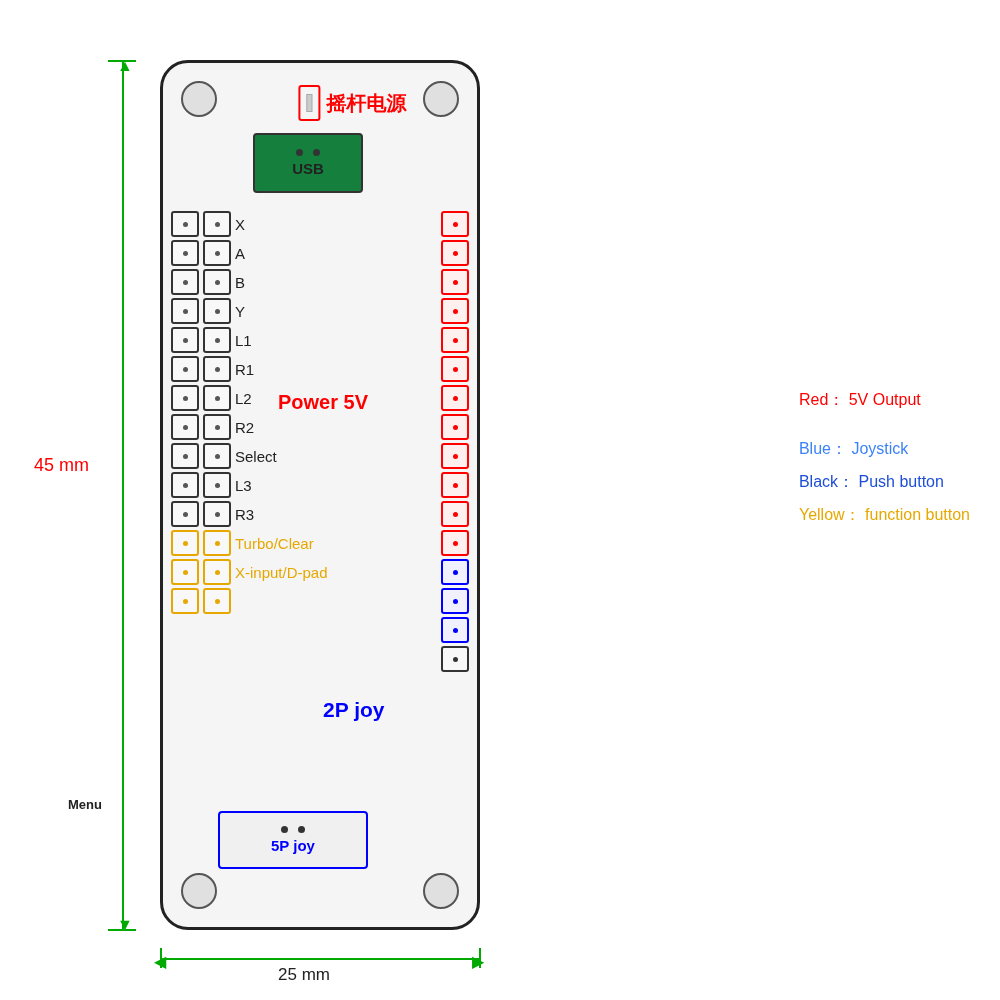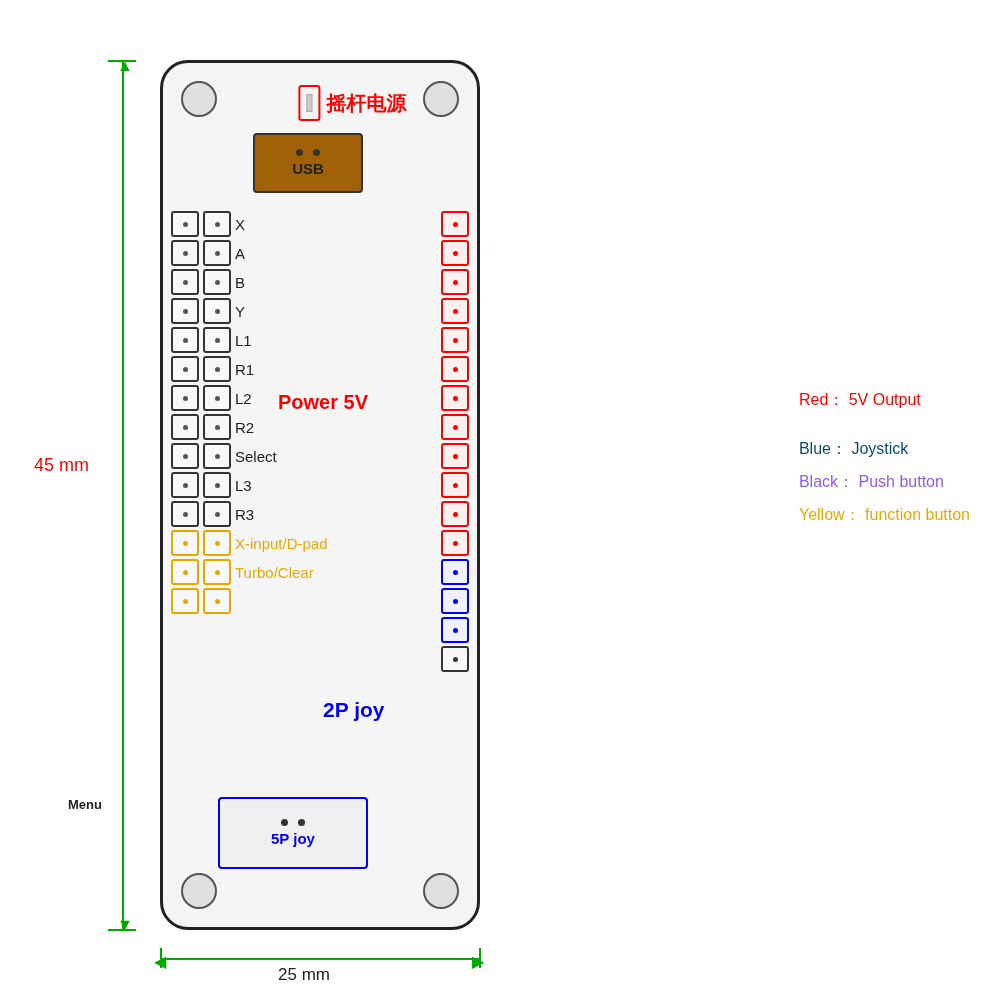--- a/index.html
+++ b/index.html
@@ -86,7 +86,7 @@
       height: 60px;
       border: 2px solid #333;
       border-radius: 4px;
-      background: #a16207;
+      background: #15803d;
       display: flex;
       flex-direction: column;
       align-items: center;

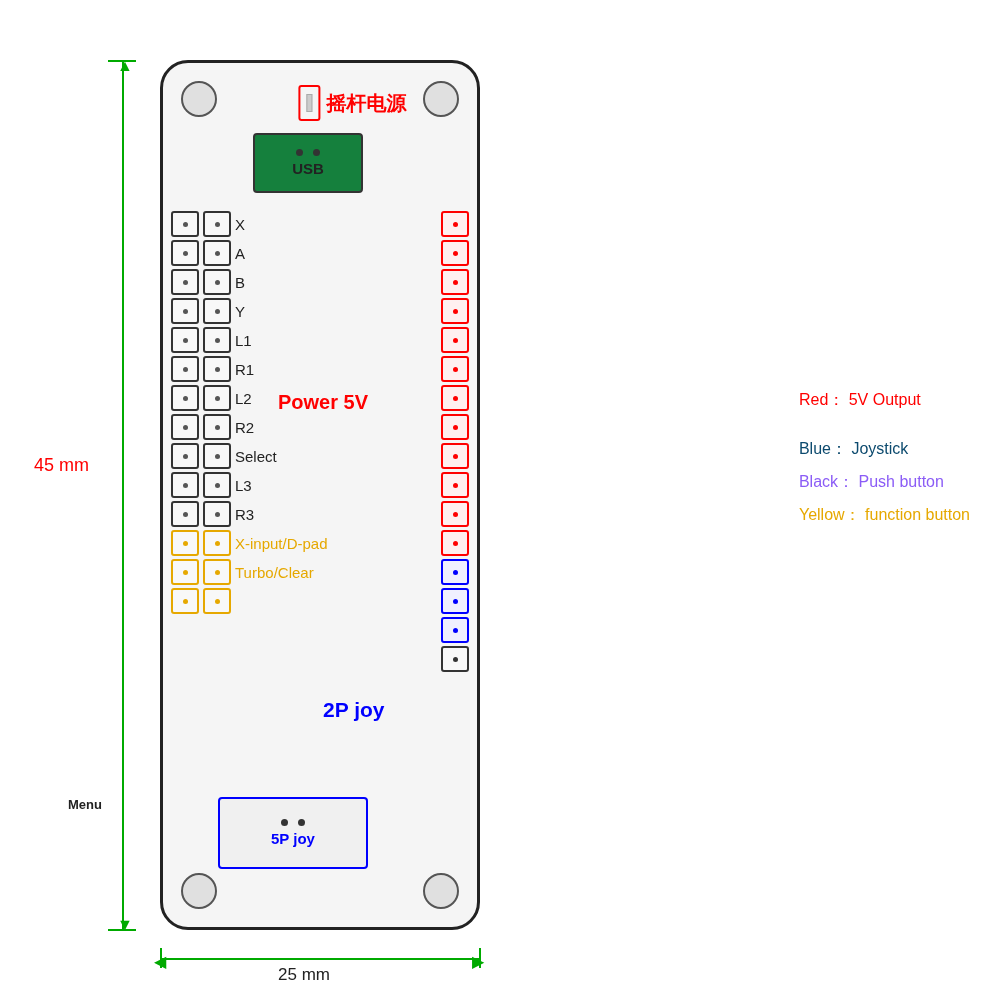--- a/index.html
+++ b/index.html
@@ -261,7 +261,7 @@
       margin-bottom: 12px;
     }
     .legend-red { color: red; }
-    .legend-blue { color: #0c4a6e; margin-top: 28px; }
+    .legend-blue { color: #3b82f6; margin-top: 28px; }
     .legend-black { color: #8b5cf6; }
     .legend-yellow { color: #e6a800; }
   </style>

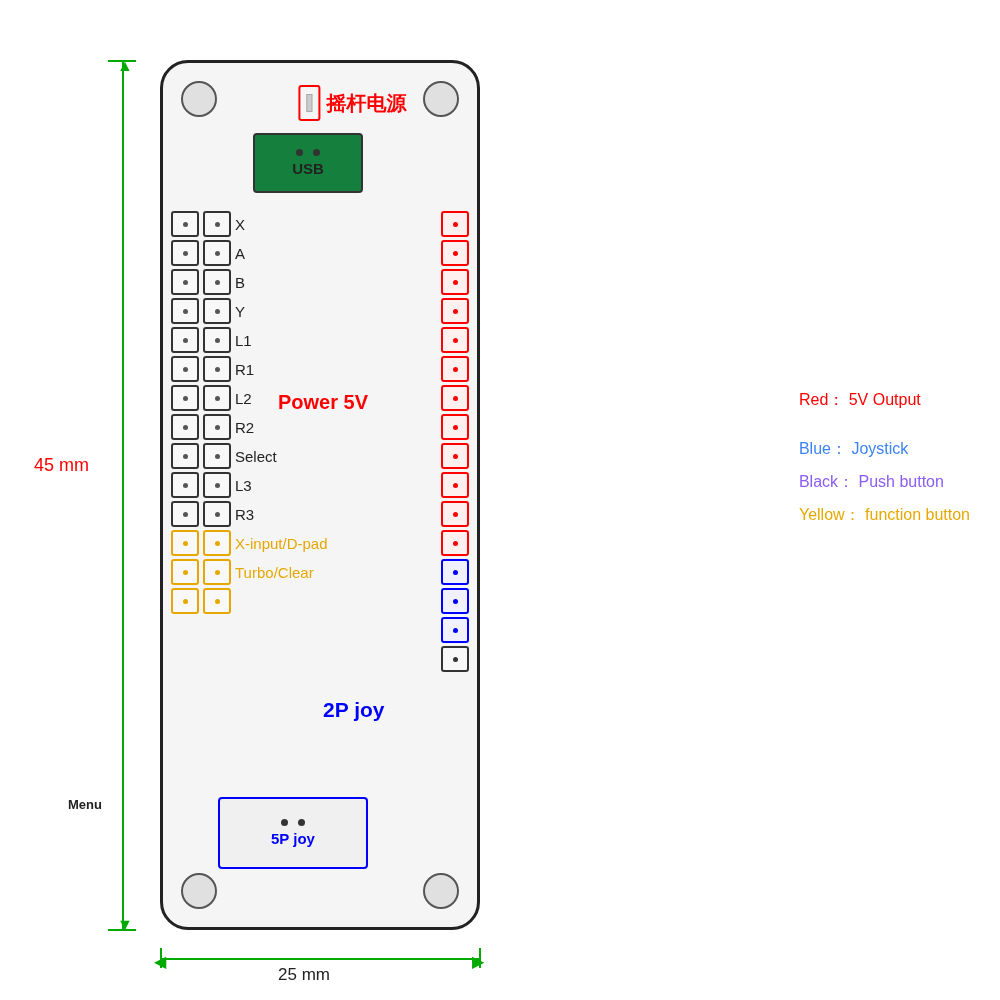--- a/index.html
+++ b/index.html
@@ -262,7 +262,7 @@
     }
     .legend-red { color: red; }
     .legend-blue { color: #3b82f6; margin-top: 28px; }
-    .legend-black { color: #8b5cf6; }
+    .legend-black { color: #1d4ed8; }
     .legend-yellow { color: #e6a800; }
   </style>
 </head>

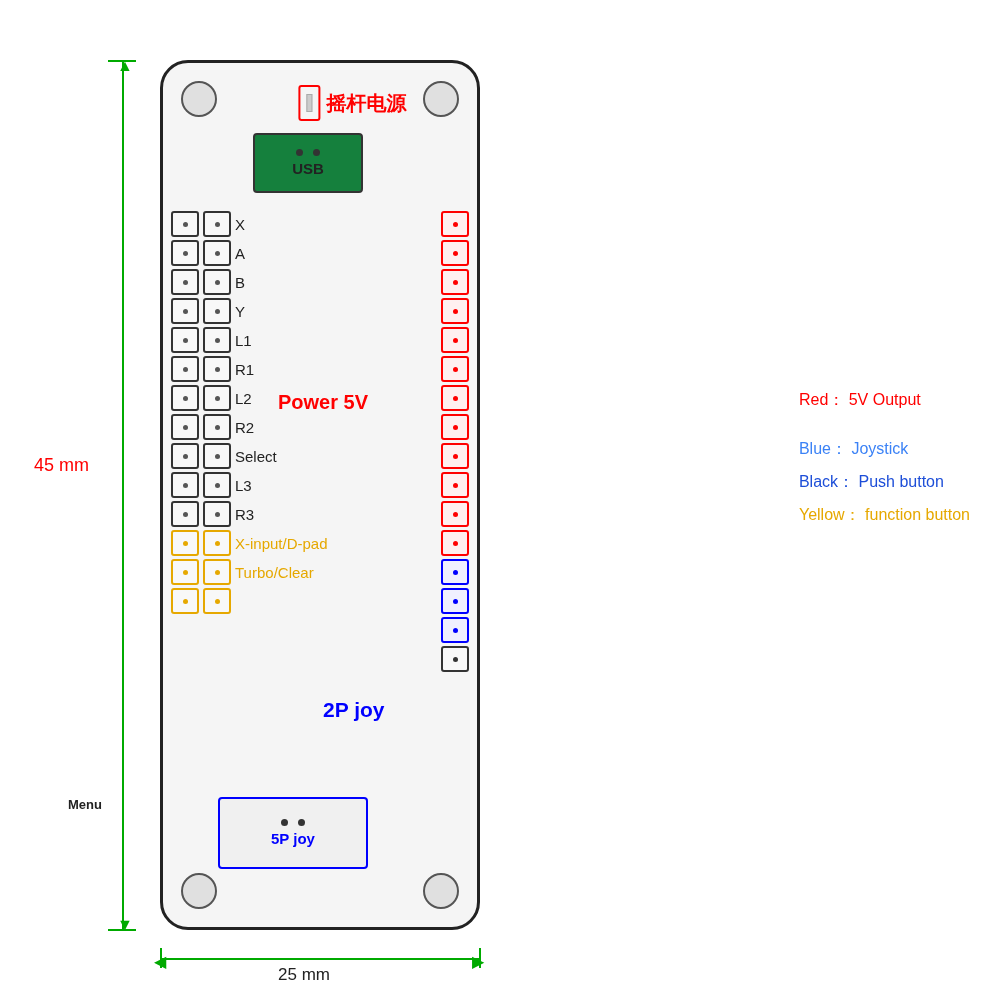--- a/index.html
+++ b/index.html
@@ -424,7 +424,7 @@
         <div class="pin-box orange">
             <div class="pin-dot orange"></div>
           </div>
-        <span class="pin-label orange">X-input/D-pad</span>
+        <span class="pin-label orange">Turbo/Clear</span>
       </div>
 
       <div class="pin-row">
@@ -434,7 +434,7 @@
         <div class="pin-box orange">
             <div class="pin-dot orange"></div>
           </div>
-        <span class="pin-label orange">Turbo/Clear</span>
+        <span class="pin-label orange">X-input/D-pad</span>
       </div>
 
       <div class="pin-row">

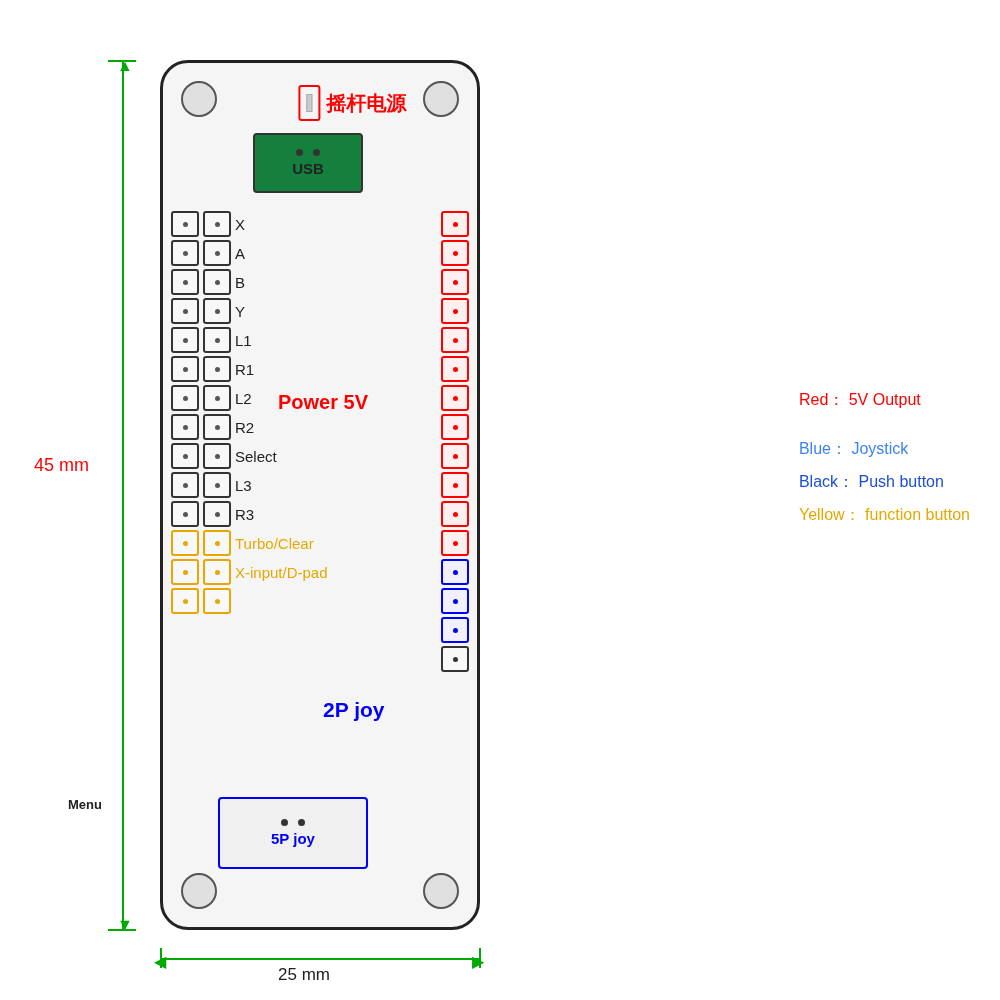--- a/index.html
+++ b/index.html
@@ -135,7 +135,7 @@
       bottom: 58px;
       left: 55px;
       width: 150px;
-      height: 72px;
+      height: 58px;
       border: 2px solid blue;
       border-radius: 4px;
       background: #f0f0f0;

